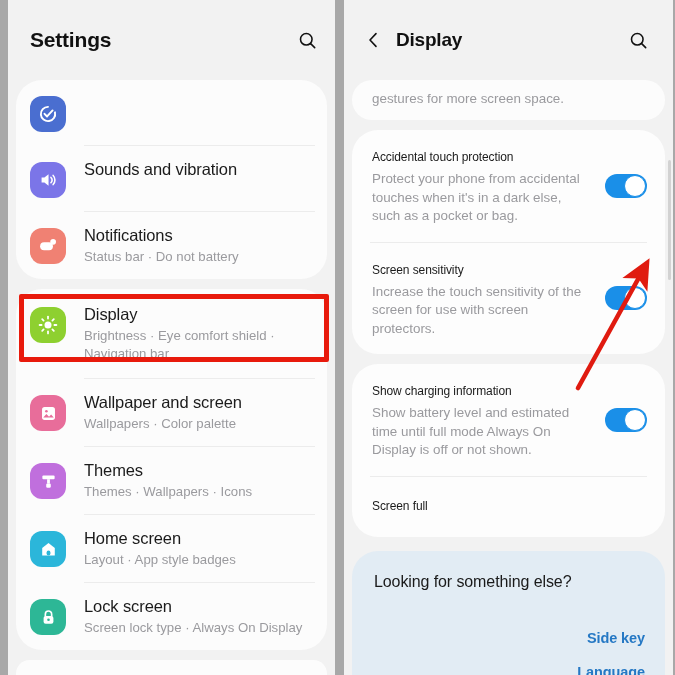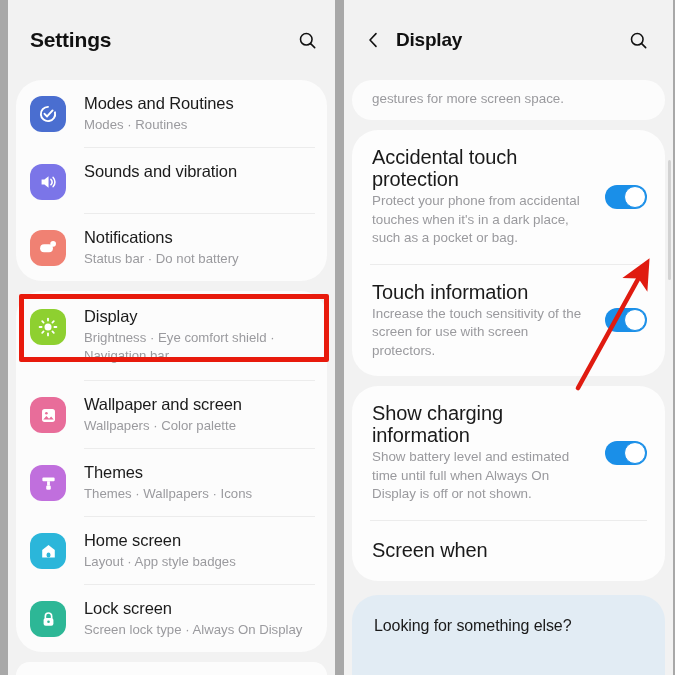--- a/index.html
+++ b/index.html
@@ -240,10 +240,6 @@
                 <path d="M12 4.2a7.8 7.8 0 1 0 7.6 6" stroke="#fff" stroke-width="2.1" stroke-linecap="round"></path>
                 <path d="M8.2 11.8l2.8 2.9 6-6.6" stroke="#fff" stroke-width="2.1" stroke-linecap="round" stroke-linejoin="round"></path>
               </svg>
-            </div>
-            <div class="txt">
-              <div class="t1">Modes and Routines</div>
-              <div class="t2">Modes  ·  Routines</div>
             </div>
           </div>
 

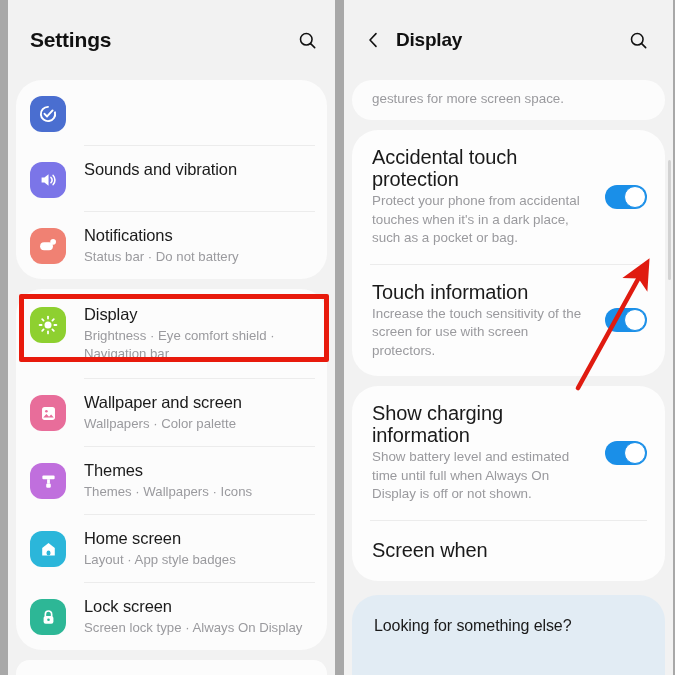--- a/index.html
+++ b/index.html
@@ -119,7 +119,7 @@
   }
   .trow .tcol { flex: 1; padding-right: 12px; }
   .trow .tt {
-    font-size: 20px;
+    font-size: 12px;
     color: #1a1a1a;
     line-height: 22px;
     letter-spacing: -0.1px;

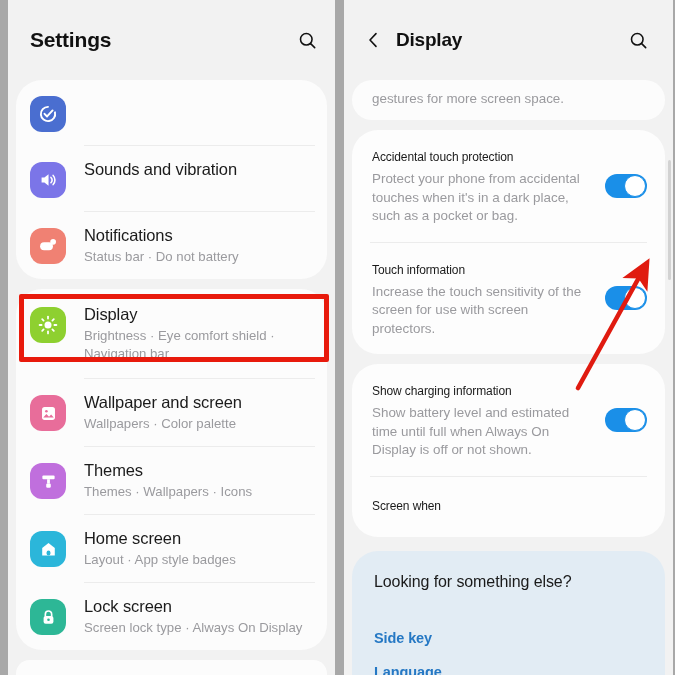--- a/index.html
+++ b/index.html
@@ -401,7 +401,7 @@
           <div class="trow">
             <div class="tcol">
               <div class="tt">Accidental touch protection</div>
-              <div class="td">Protect your phone from accidental touches when it's in a dark place, such as a pocket or bag.</div>
+              <div class="td">Protect your phone from accidental touches when it's in a dark else, such as a pocket or bag.</div>
             </div>
             <div class="toggle">
               <div class="knob"></div>

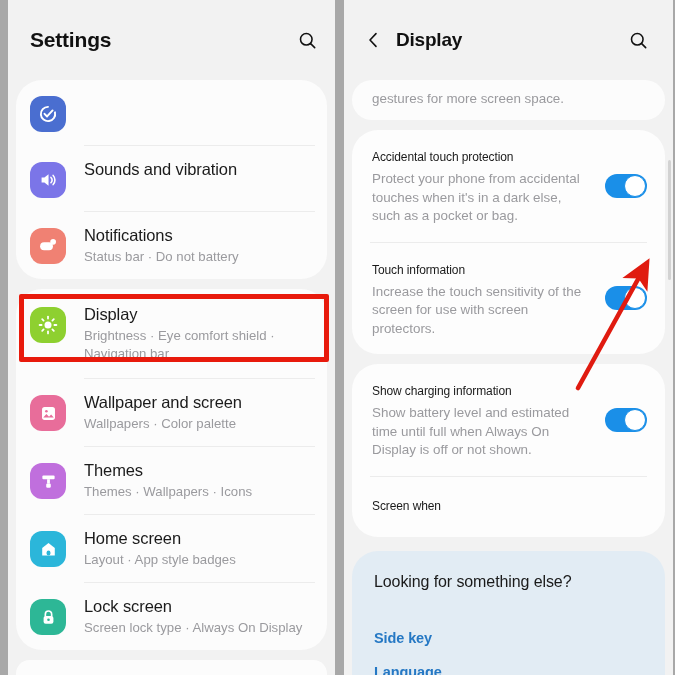--- a/index.html
+++ b/index.html
@@ -412,7 +412,7 @@
 
           <div class="trow">
             <div class="tcol">
-              <div class="tt">Touch information</div>
+              <div class="tt">Screen sensitivity</div>
               <div class="td">Increase the touch sensitivity of the screen for use with screen protectors.</div>
             </div>
             <div class="toggle">

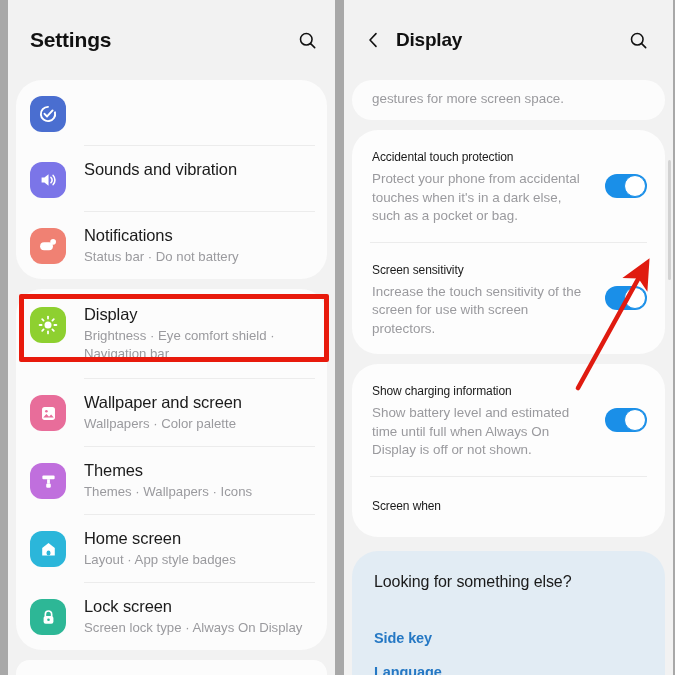--- a/index.html
+++ b/index.html
@@ -426,7 +426,7 @@
           <div class="trow">
             <div class="tcol">
               <div class="tt">Show charging information</div>
-              <div class="td">Show battery level and estimated time until full when Always On Display is off or not shown.</div>
+              <div class="td">Show battery level and estimated time until full mode Always On Display is off or not shown.</div>
             </div>
             <div class="toggle">
               <div class="knob"></div>

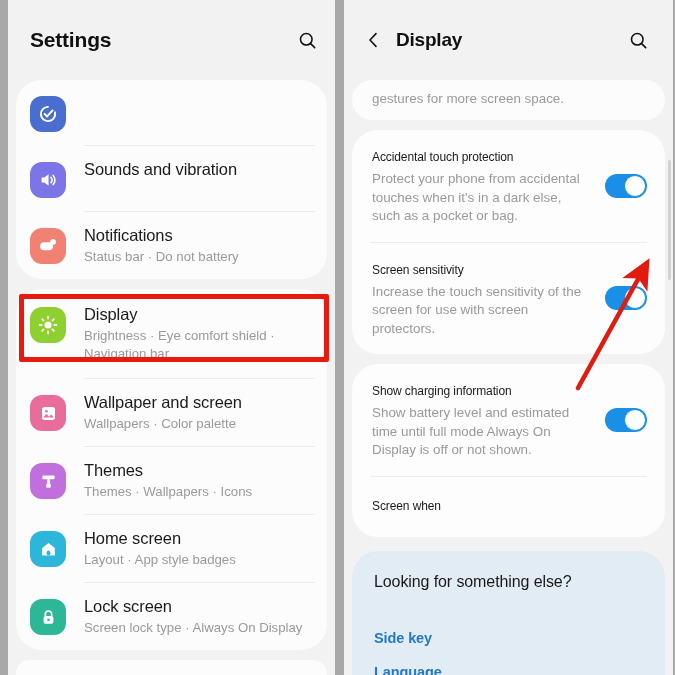--- a/index.html
+++ b/index.html
@@ -437,7 +437,7 @@
 
           <div class="trow" style="padding-top:18px;padding-bottom:20px">
             <div class="tcol">
-              <div class="tt">Screen when</div>
+              <div class="tt">Screen full</div>
             </div>
           </div>
         </div>

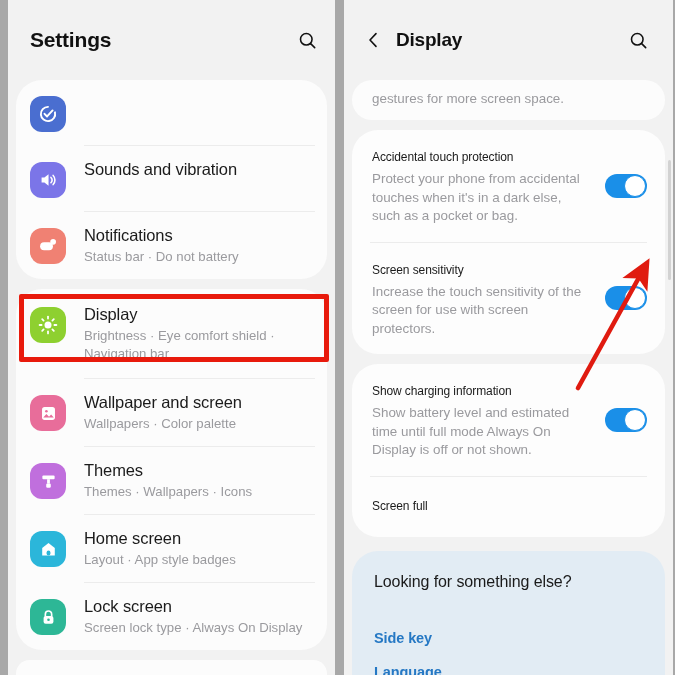--- a/index.html
+++ b/index.html
@@ -186,6 +186,7 @@
     color: #2578c4;
     padding: 9px 0;
     letter-spacing: -0.1px;
+    text-align: right;
   }
 
   

